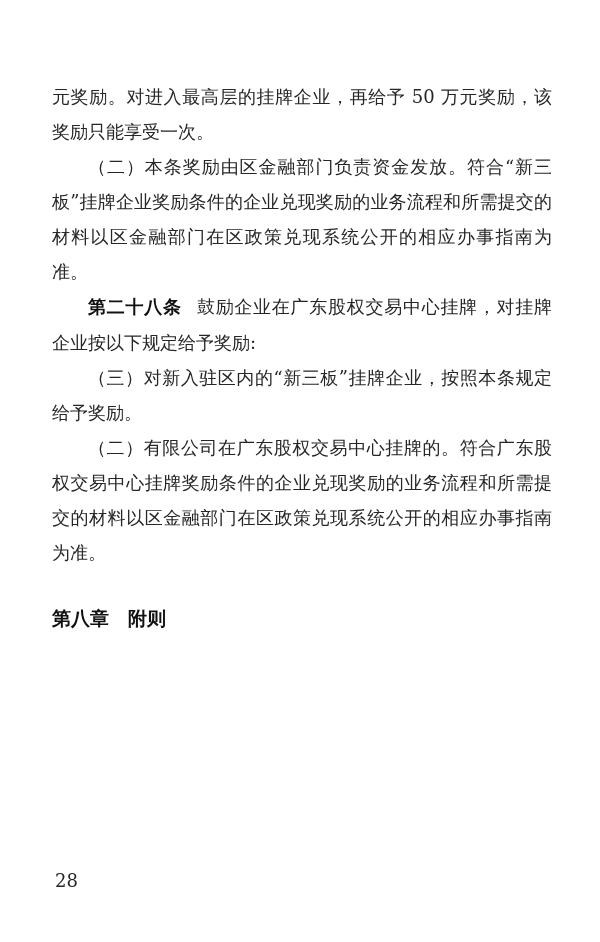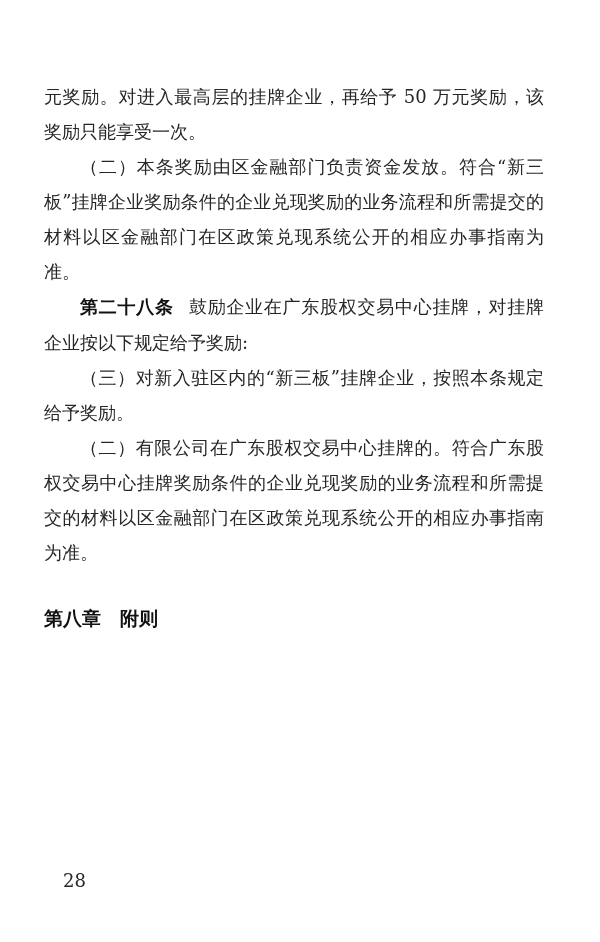--- a/index.html
+++ b/index.html
@@ -18,7 +18,7 @@
   }
   .doc-body {
     position: absolute;
-    left: 44px;
+    left: 52px;
     top: 79px;
     width: 500px;
     font-size: 18px;

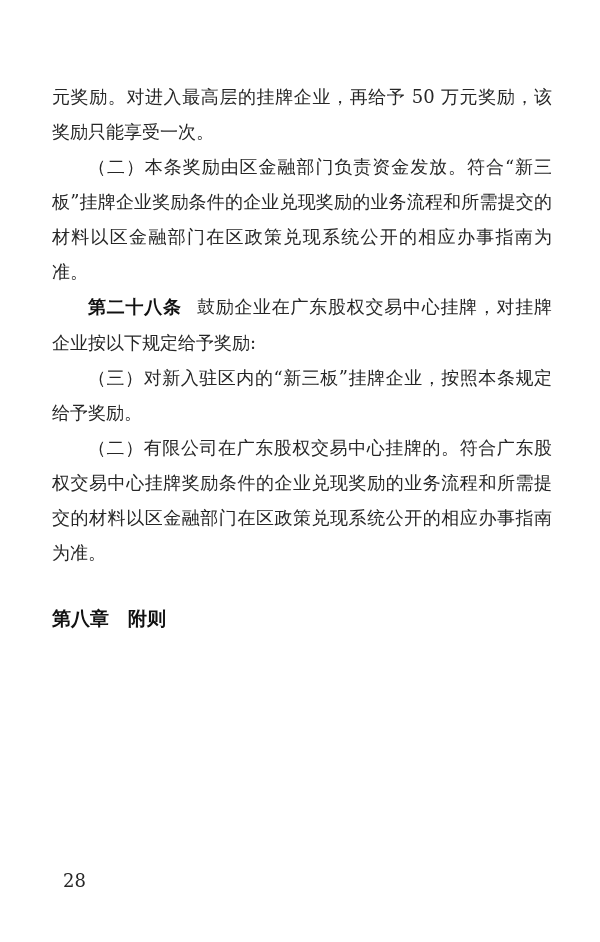--- a/index.html
+++ b/index.html
@@ -55,7 +55,6 @@
     font-size: 18px;
     line-height: 24px;
     color: #262626;
-    margin-left: 8px;
   }
 </style>
 </head>

